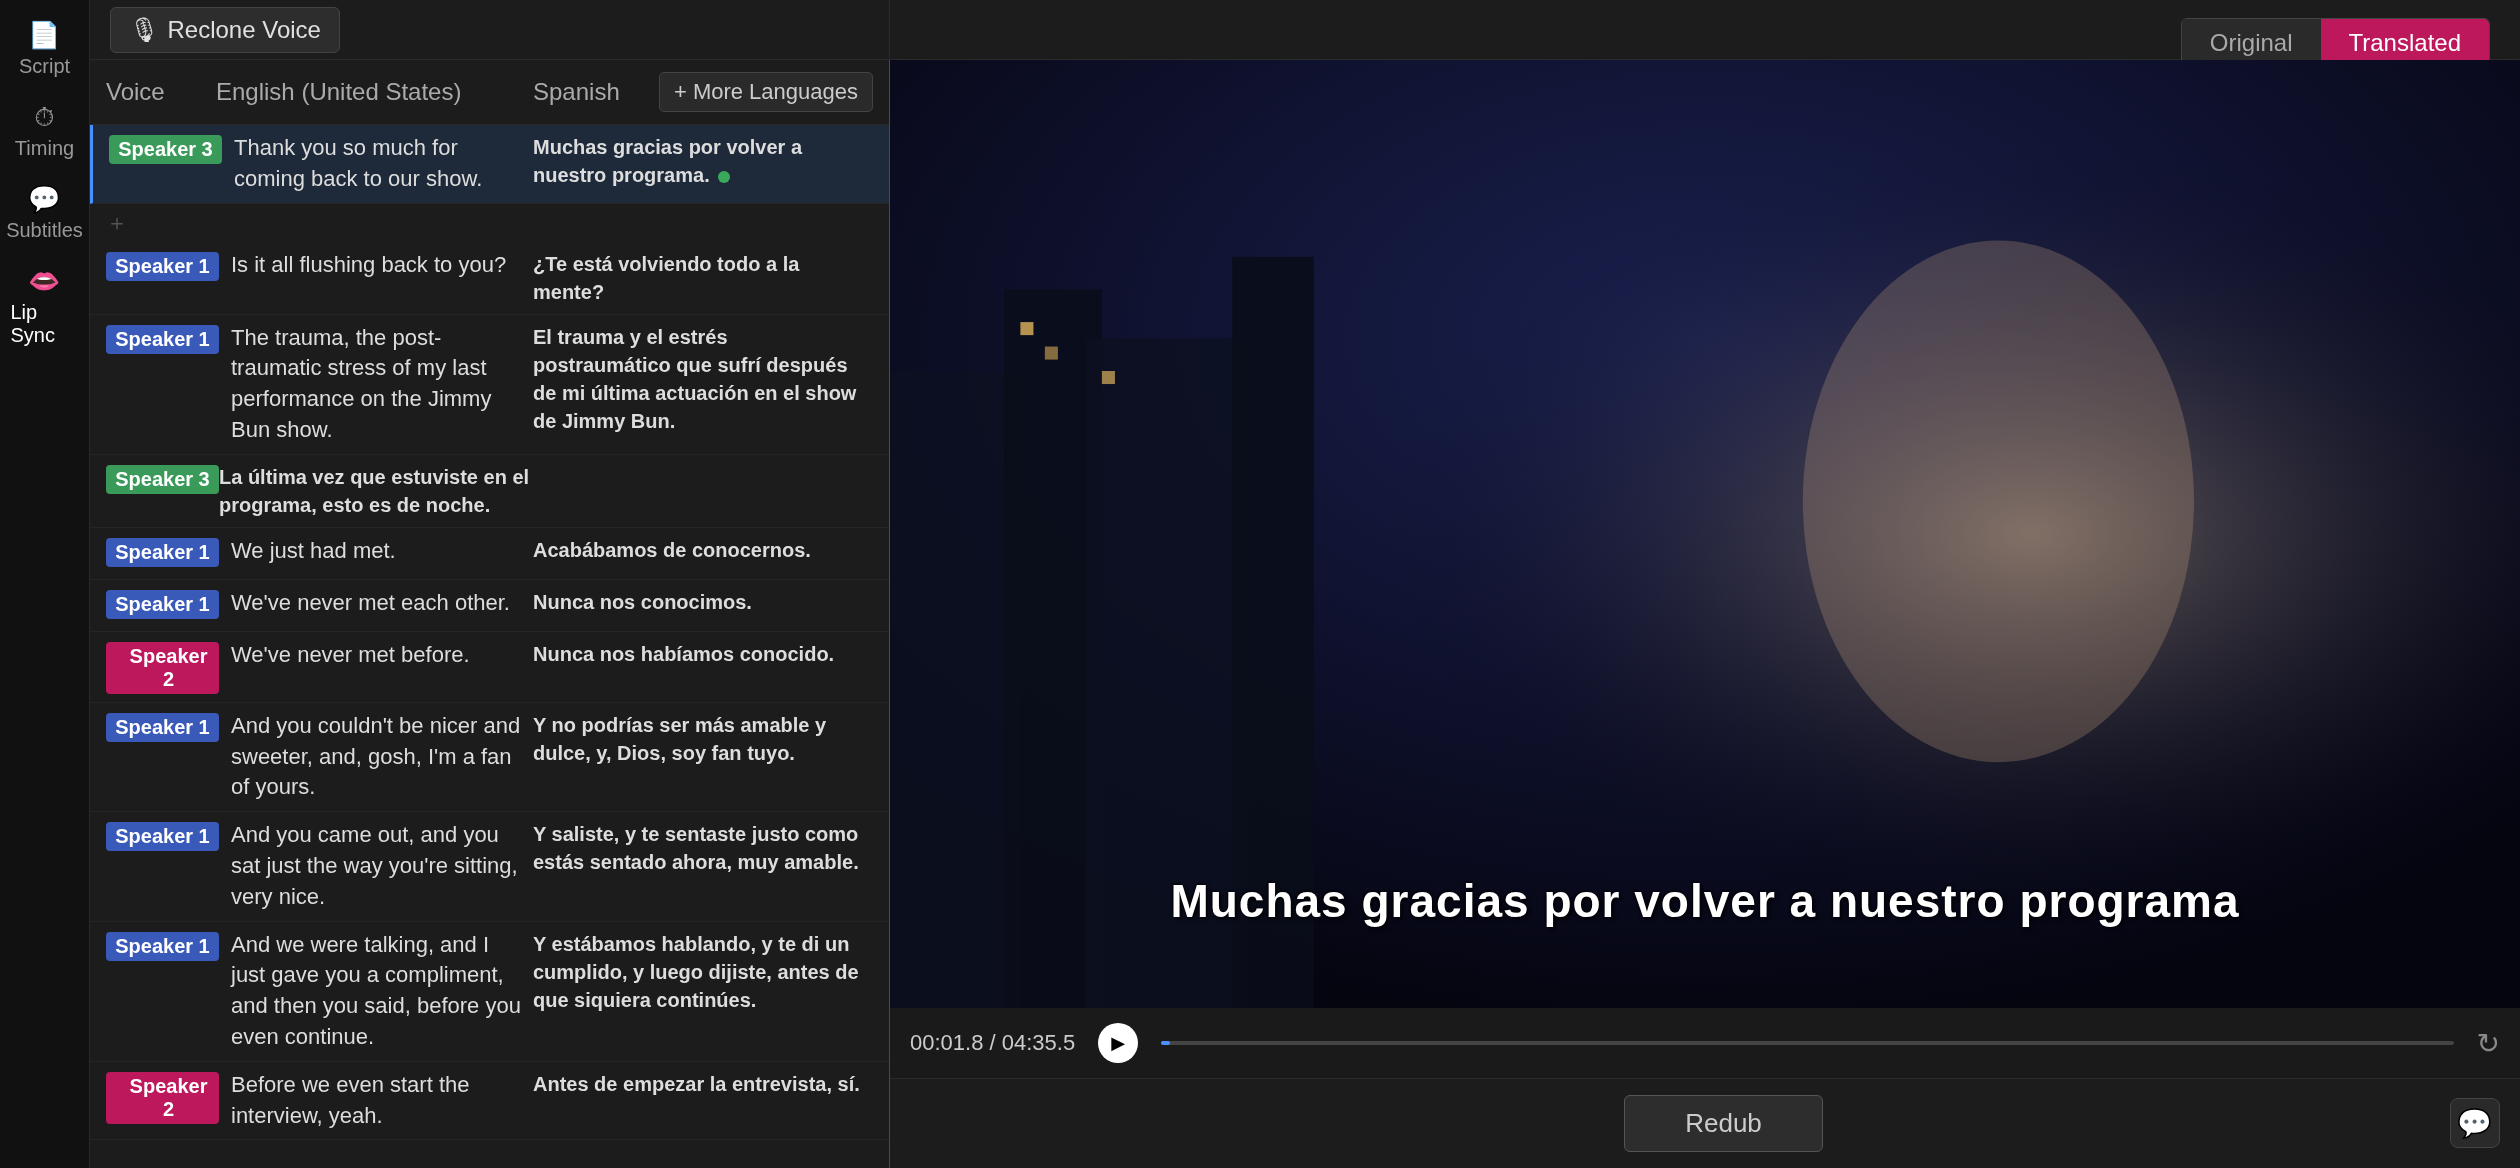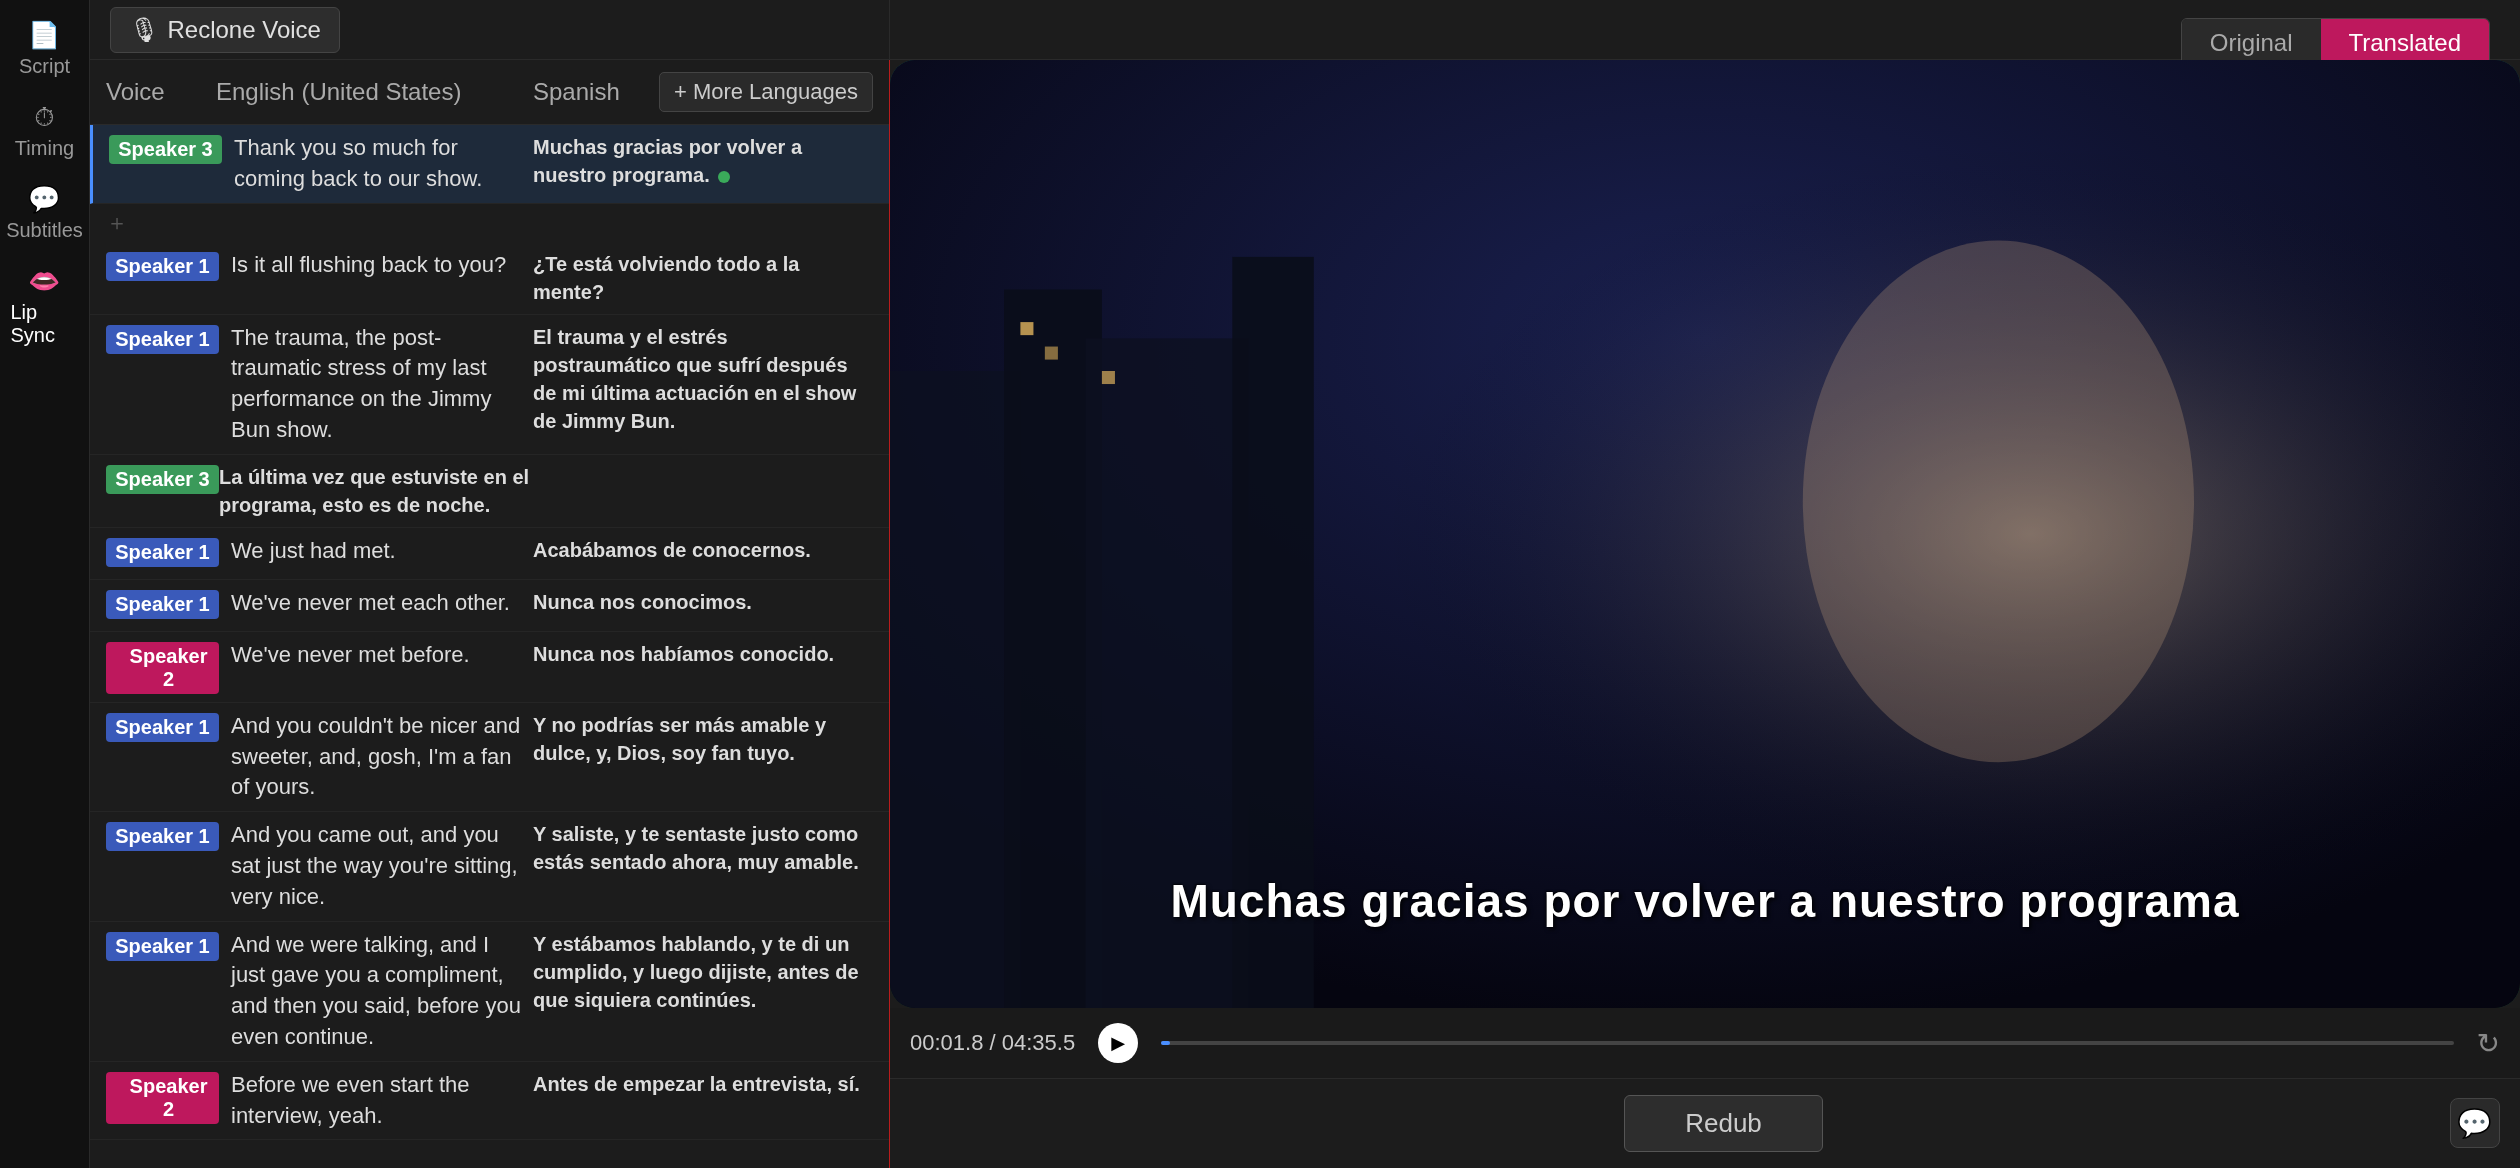--- a/index.html
+++ b/index.html
@@ -224,7 +224,6 @@
       align-items: center;
       justify-content: center;
       overflow: hidden;
-      border-radius: 25px;
     }
 
     

